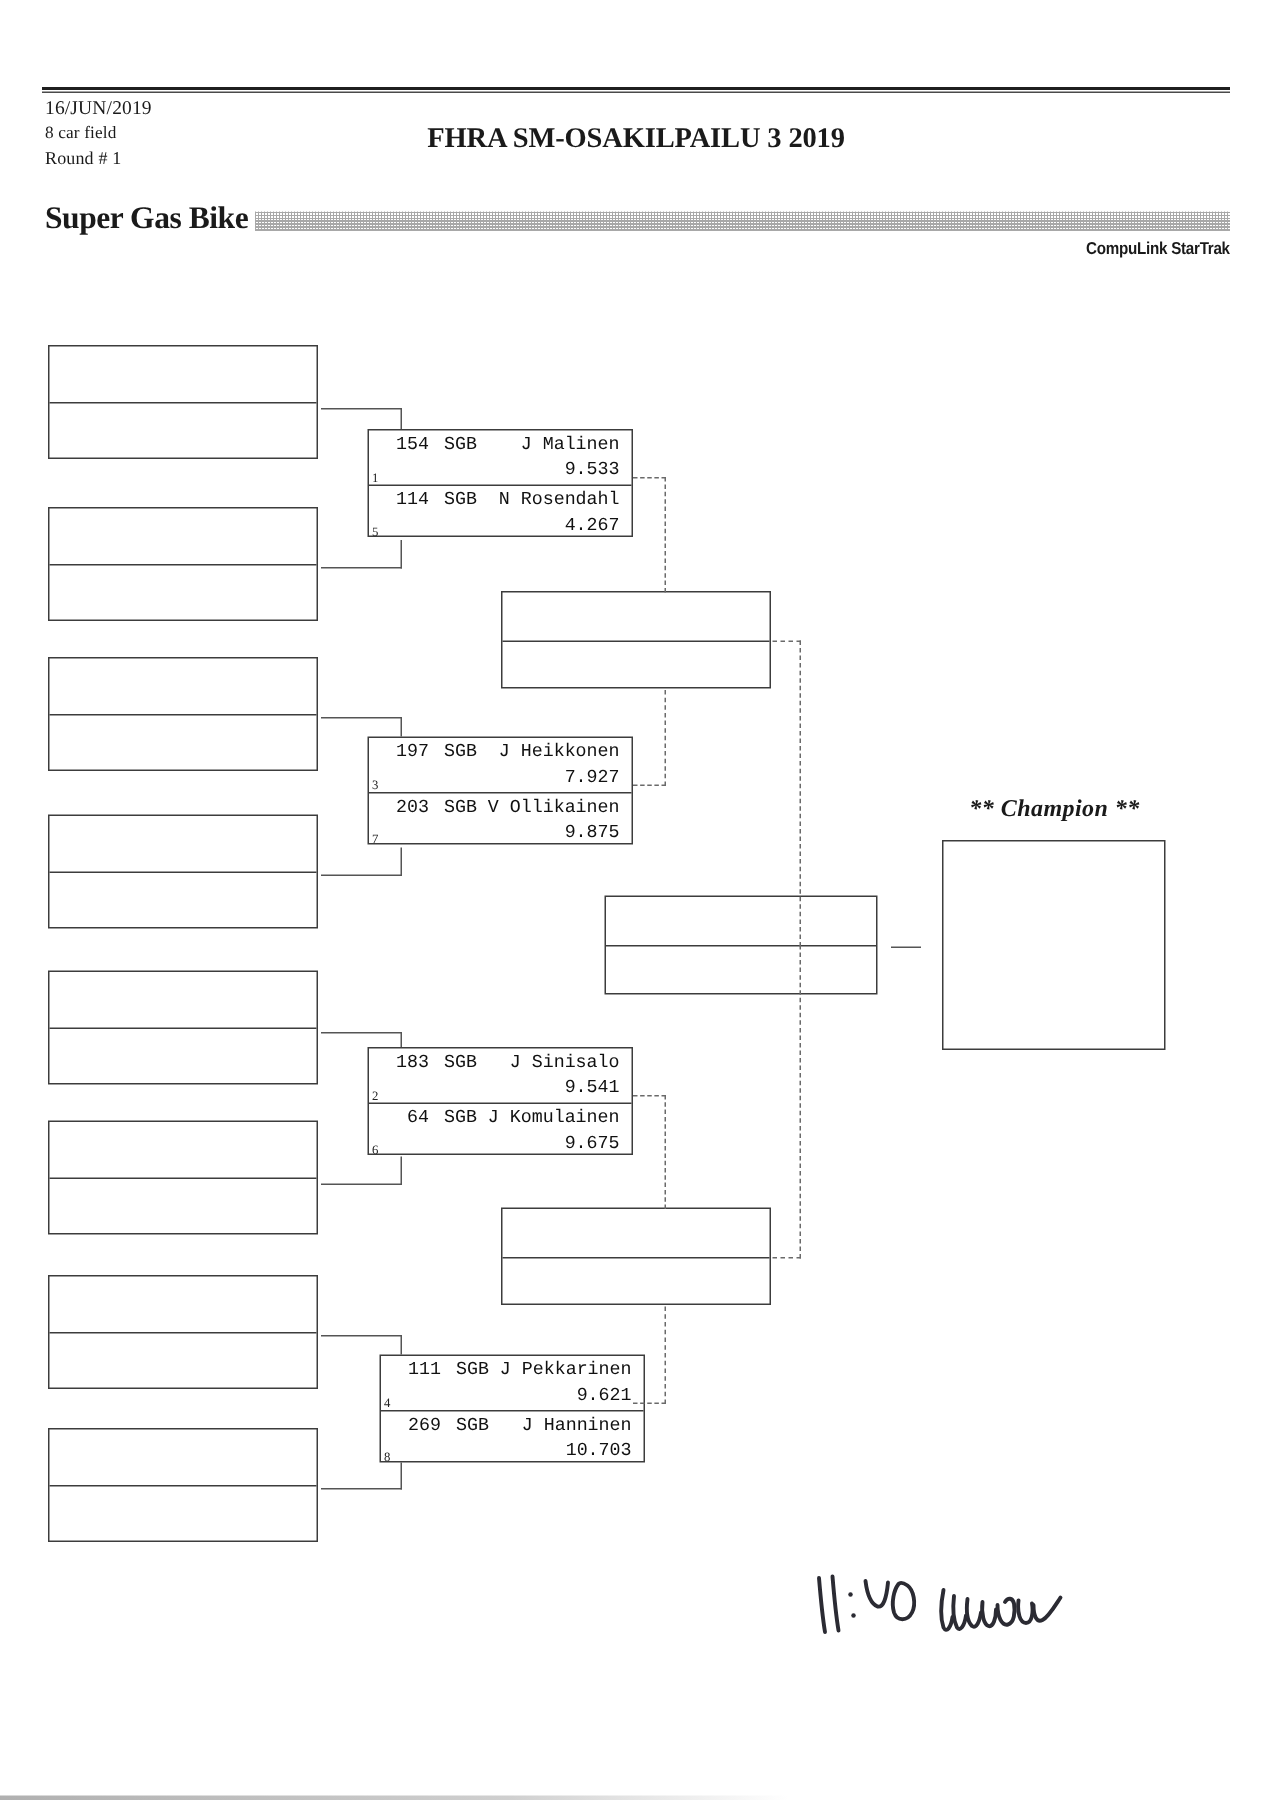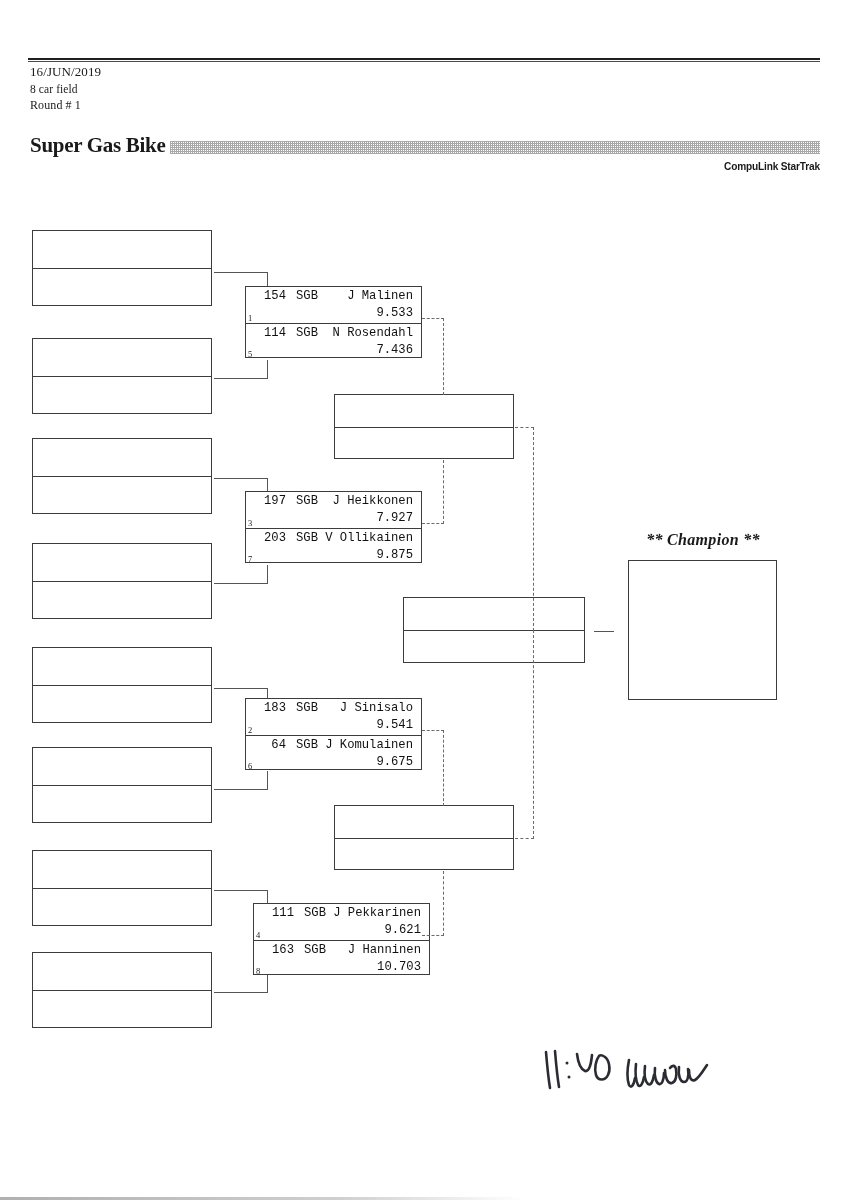--- a/index.html
+++ b/index.html
@@ -201,6 +201,7 @@
     <div class="m3">Round # 1</div>
   </div>
 
+  <div class="doc-title">FHRA SM-OSAKILPAILU 3 2019</div>
 
   <div class="class-name">Super Gas Bike</div>
   <div class="hatch-band"></div>

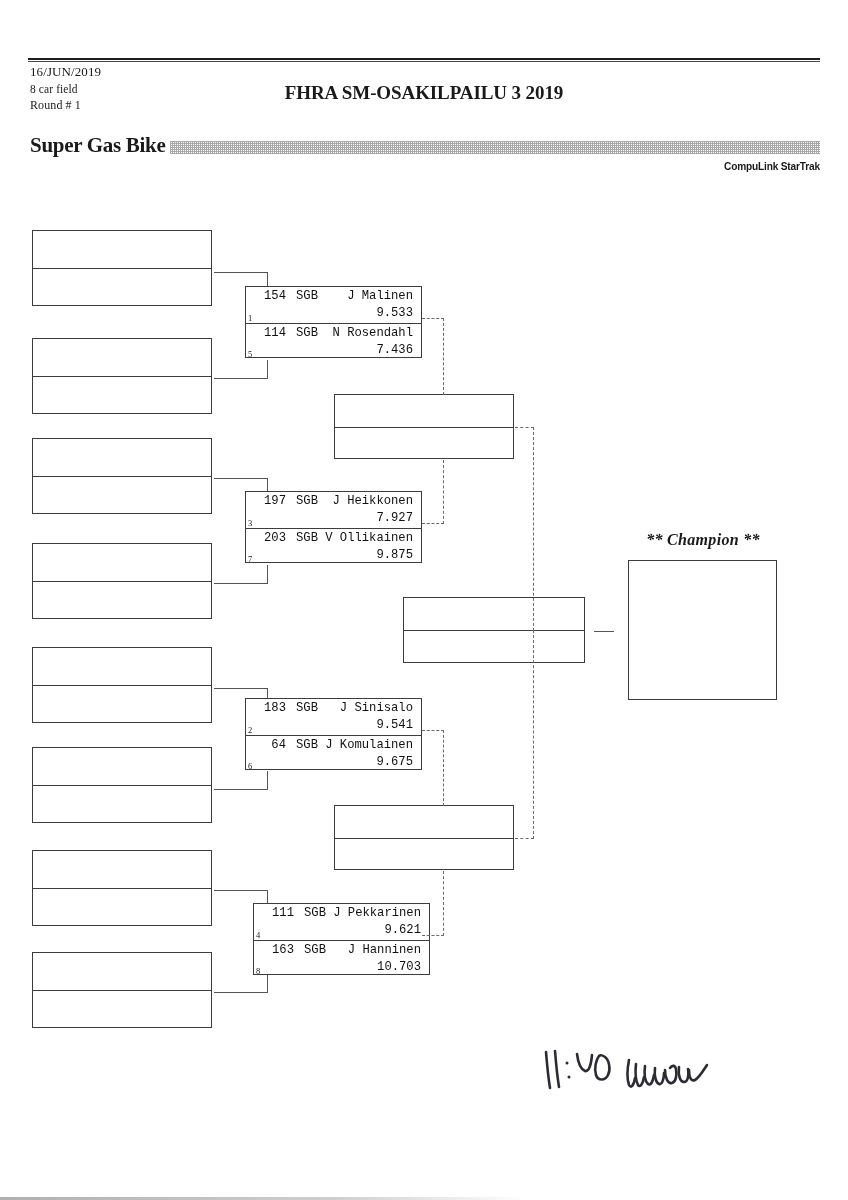--- a/index.html
+++ b/index.html
@@ -271,7 +271,7 @@
         <span class="drv">N Rosendahl</span>
       </div>
       <div class="row2">
-        <span class="et">7.436</span>
+        <span class="et">4.267</span>
       </div>
       <div class="lane">5</div>
     </div>

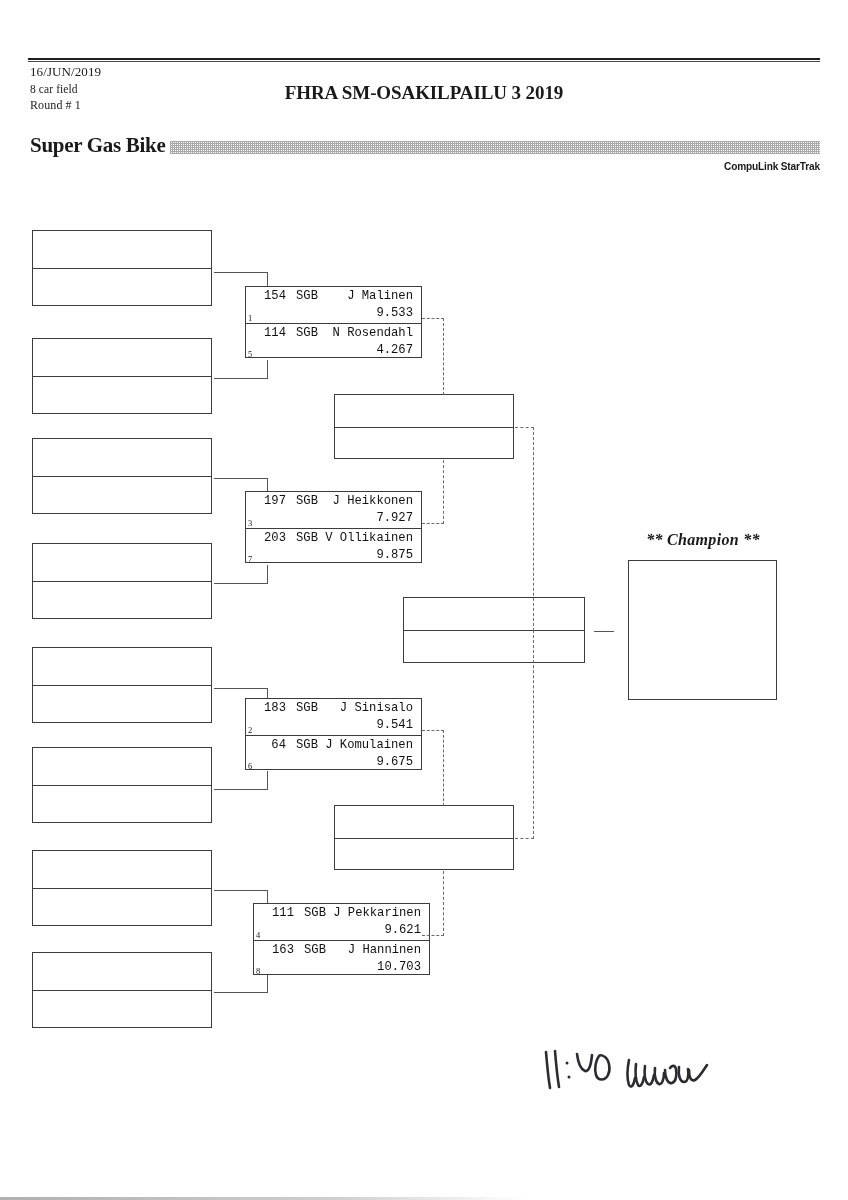--- a/index.html
+++ b/index.html
@@ -341,7 +341,7 @@
     </div>
     <div class="half">
       <div class="row1">
-        <span class="num">163</span>
+        <span class="num">269</span>
         <span class="cls">SGB</span>
         <span class="drv">J Hanninen</span>
       </div>

